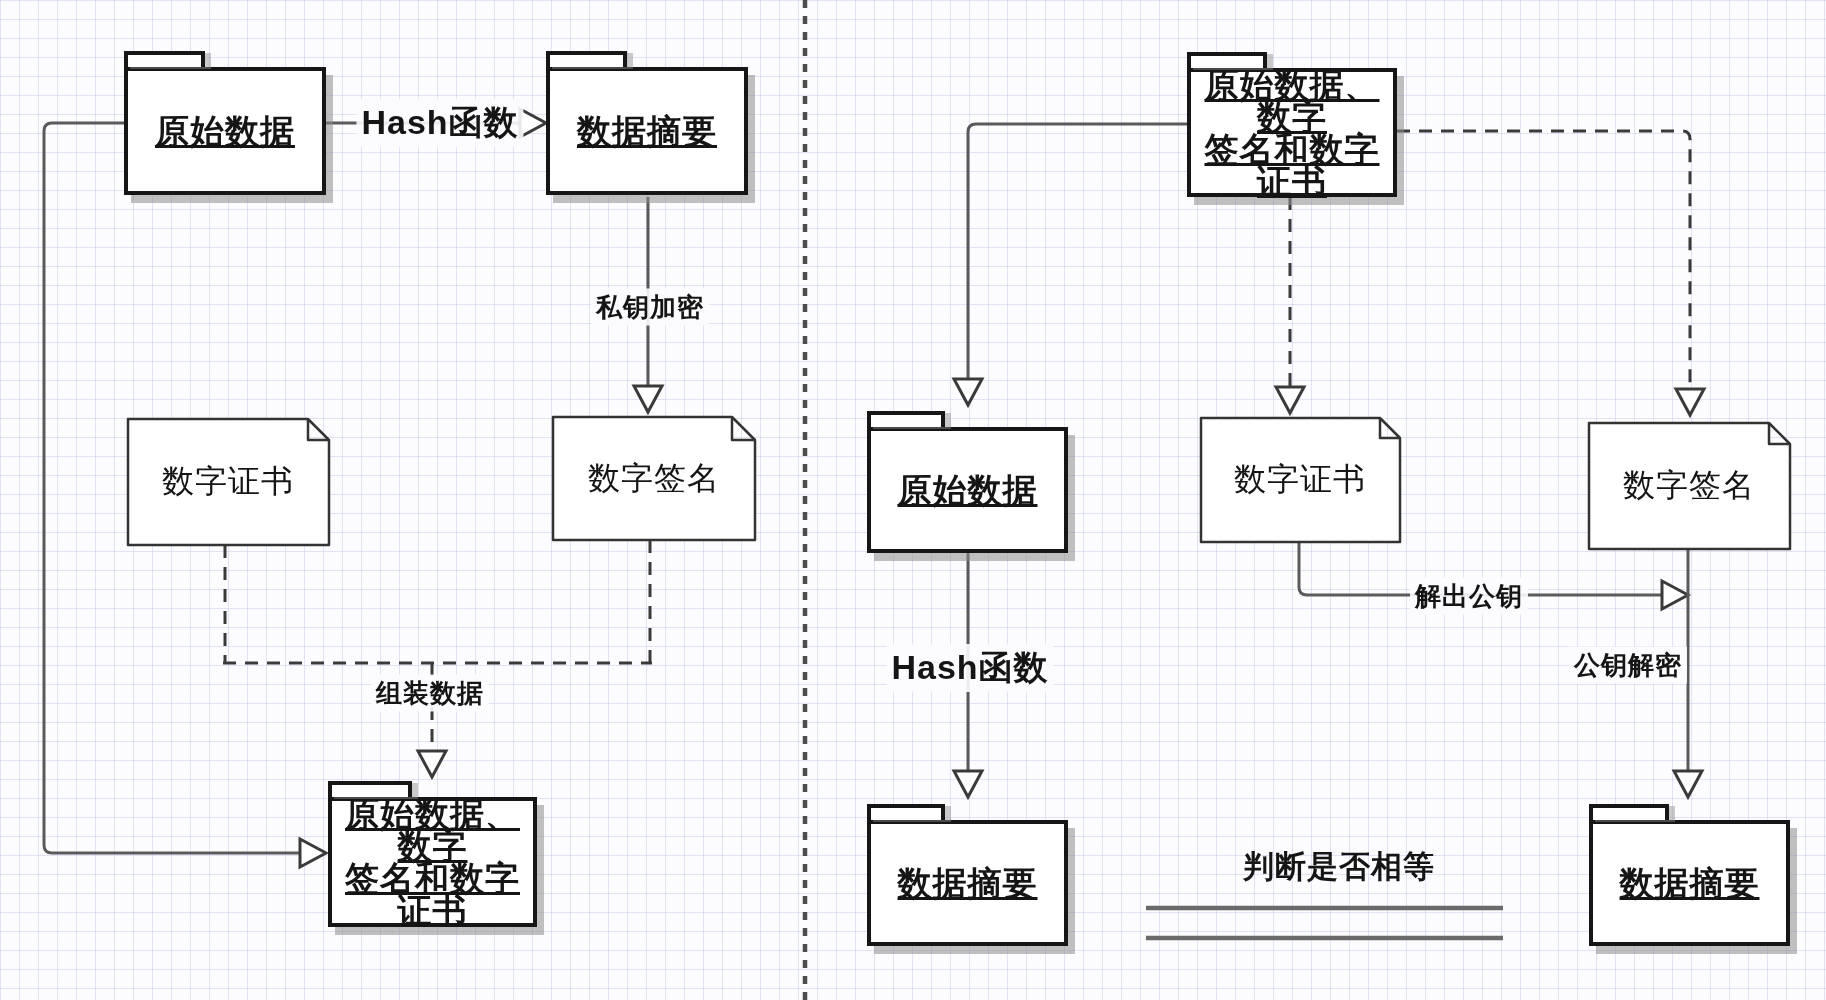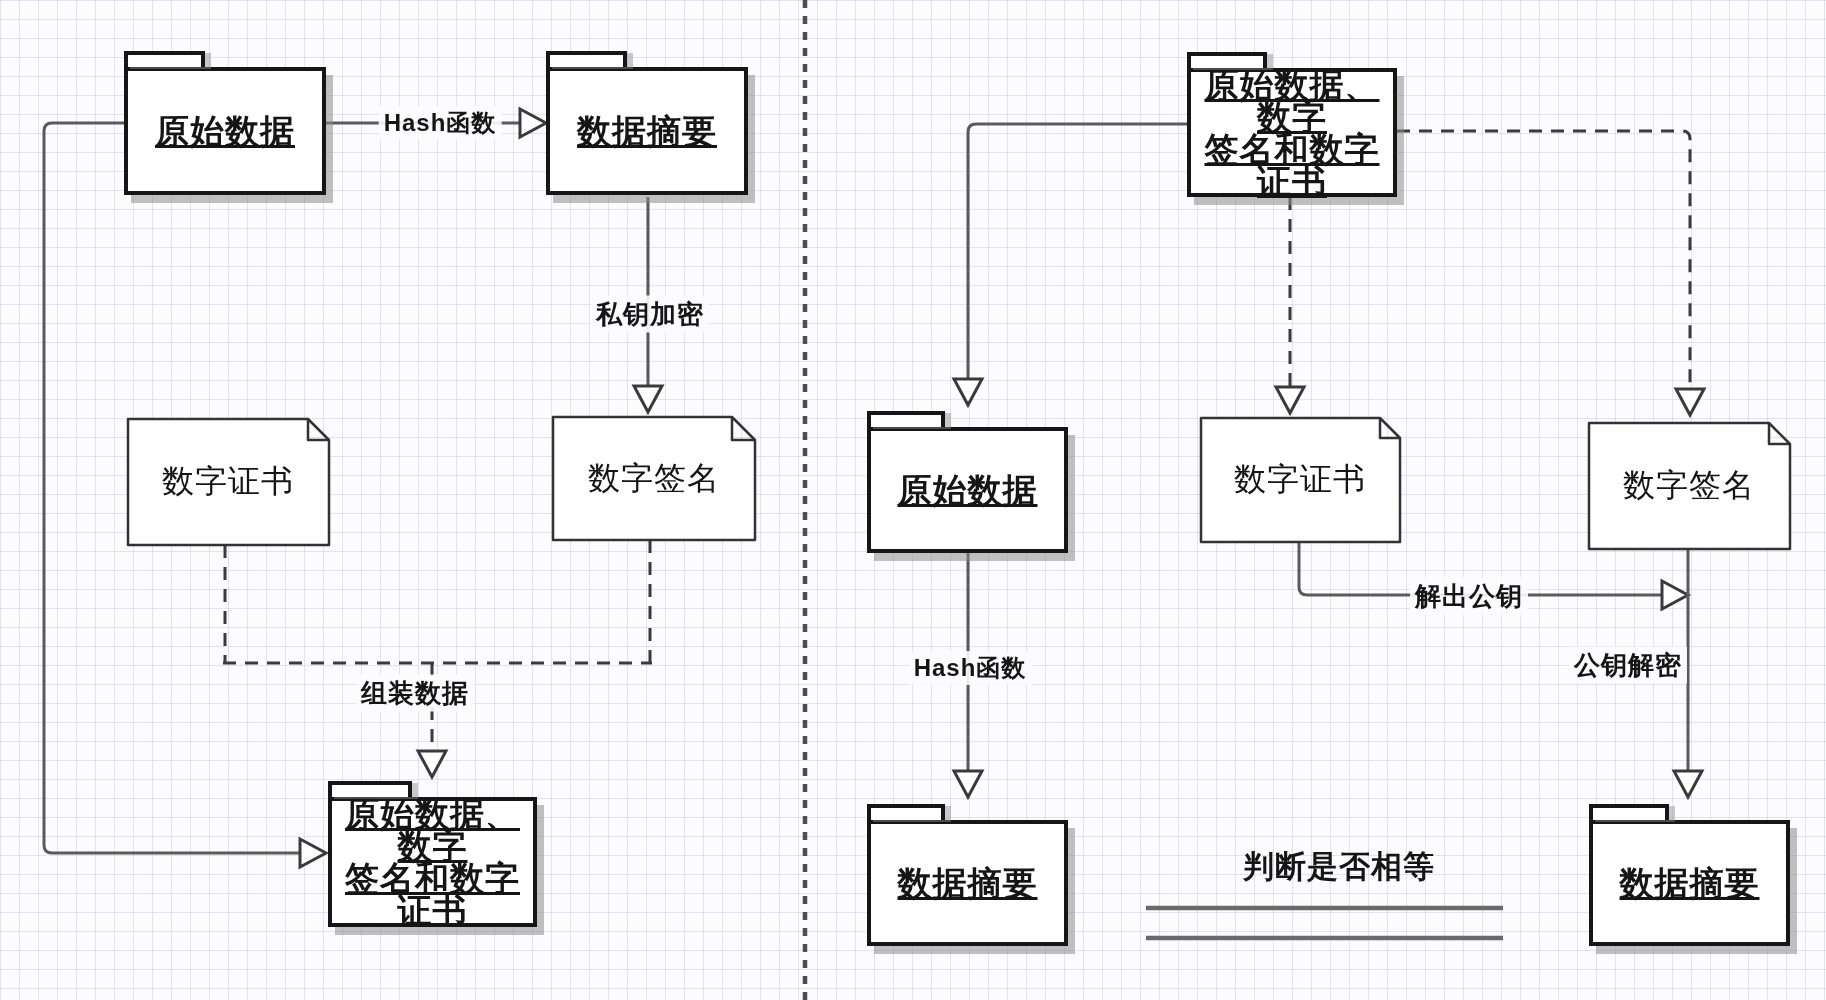--- a/index.html
+++ b/index.html
@@ -37,7 +37,7 @@
     font-size:26px; font-weight:700; letter-spacing:1px; white-space:nowrap;
     background:rgba(252,252,254,.9); padding:1px 5px;
   }
-  .edge-label.big { font-size:24px; }
+  .edge-label.big { font-size:34px; }
   .edge-label.plain { background:transparent; font-weight:600; font-size:31px; }
 </style>
 </head>

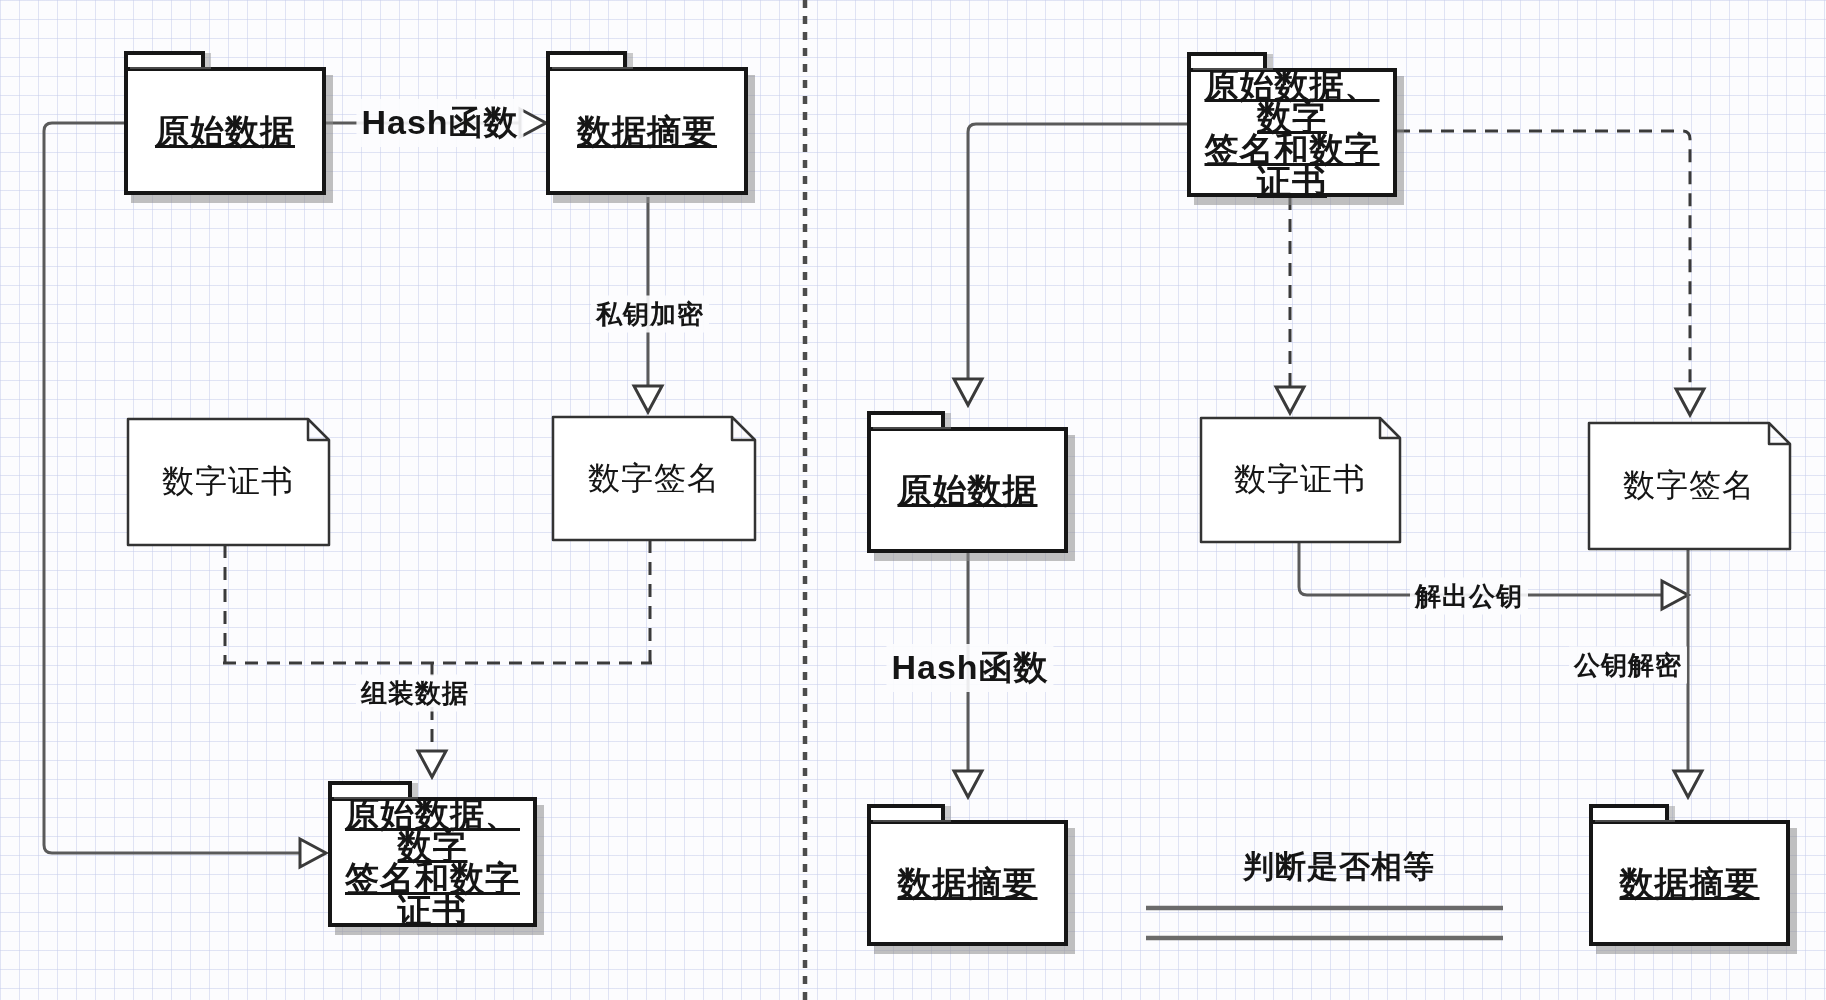--- a/index.html
+++ b/index.html
@@ -143,7 +143,7 @@
   <div class="doctext" style="left:1689px; top:486px;">数字签名</div>
 
   <div class="edge-label big" style="left:440px; top:123px;">Hash函数</div>
-  <div class="edge-label" style="left:650px; top:314px;">私钥加密</div>
+  <div class="edge-label" style="left:650px; top:307px;">私钥加密</div>
   <div class="edge-label" style="left:415px; top:693px;">组装数据</div>
   <div class="edge-label big" style="left:970px; top:668px;">Hash函数</div>
   <div class="edge-label" style="left:1469px; top:596px;">解出公钥</div>

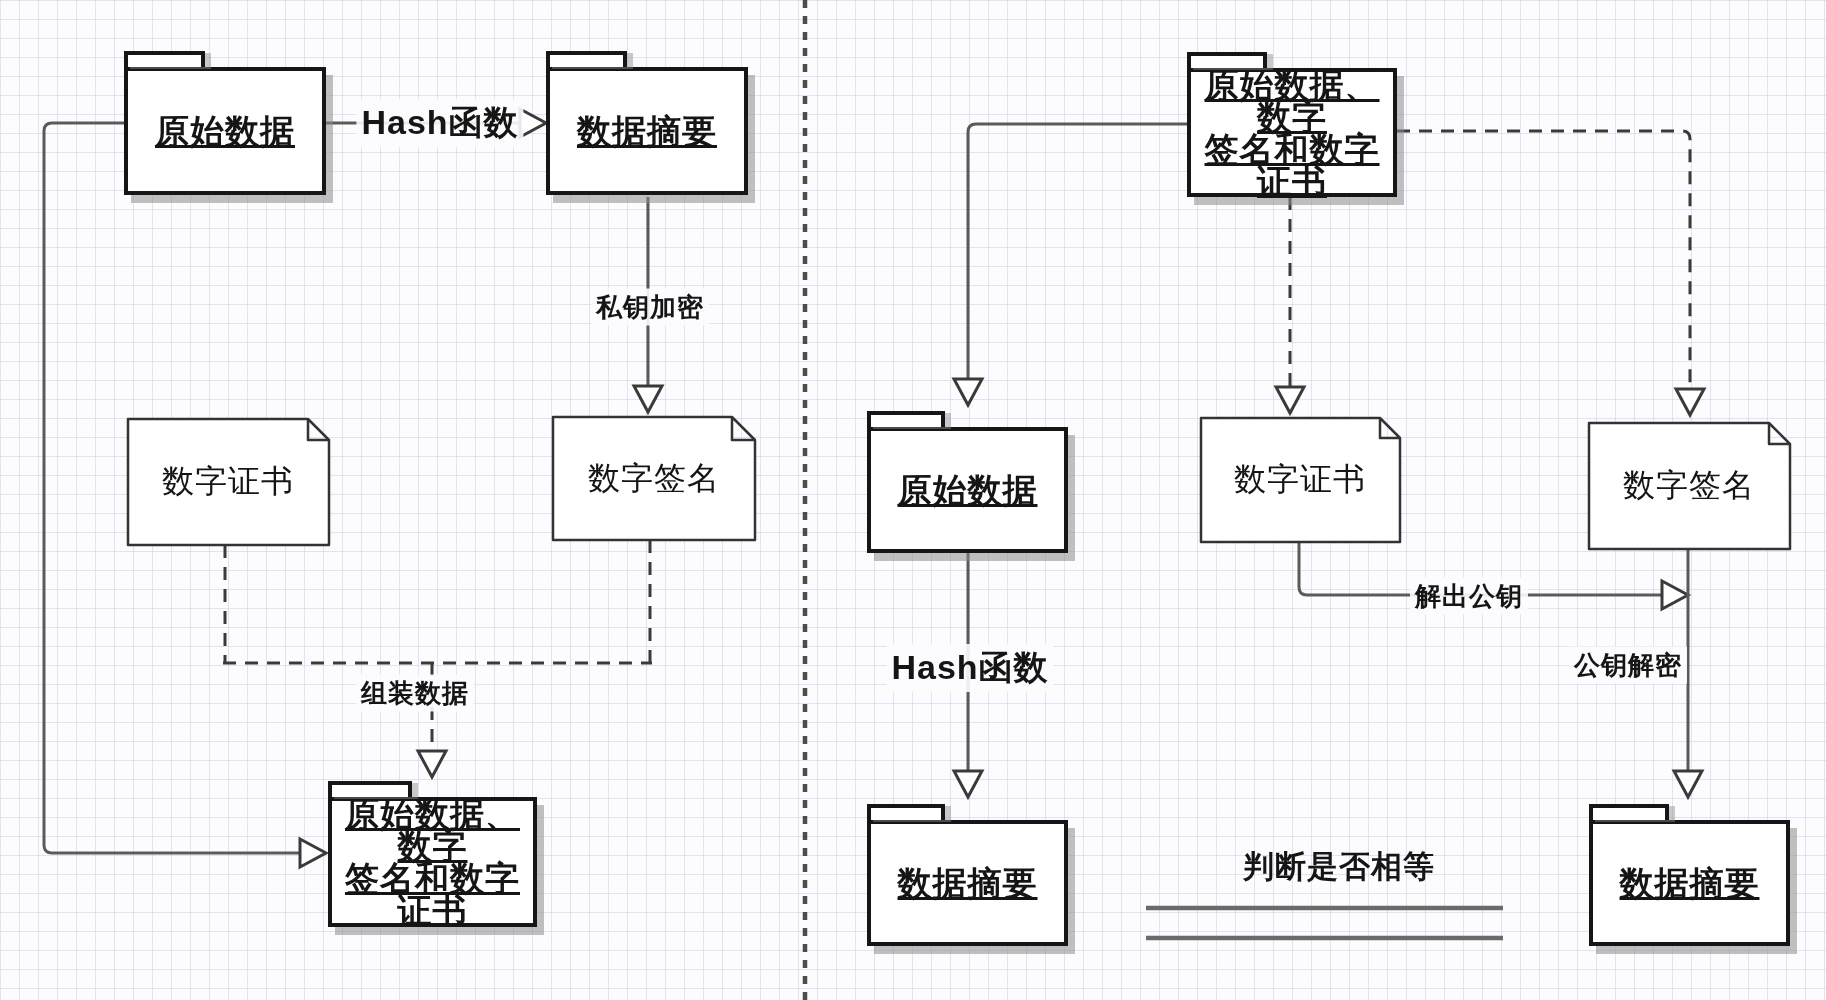--- a/index.html
+++ b/index.html
@@ -144,7 +144,7 @@
 
   <div class="edge-label big" style="left:440px; top:123px;">Hash函数</div>
   <div class="edge-label" style="left:650px; top:307px;">私钥加密</div>
-  <div class="edge-label" style="left:415px; top:693px;">组装数据</div>
+  <div class="edge-label" style="left:430px; top:693px;">组装数据</div>
   <div class="edge-label big" style="left:970px; top:668px;">Hash函数</div>
   <div class="edge-label" style="left:1469px; top:596px;">解出公钥</div>
   <div class="edge-label" style="left:1628px; top:665px;">公钥解密</div>

